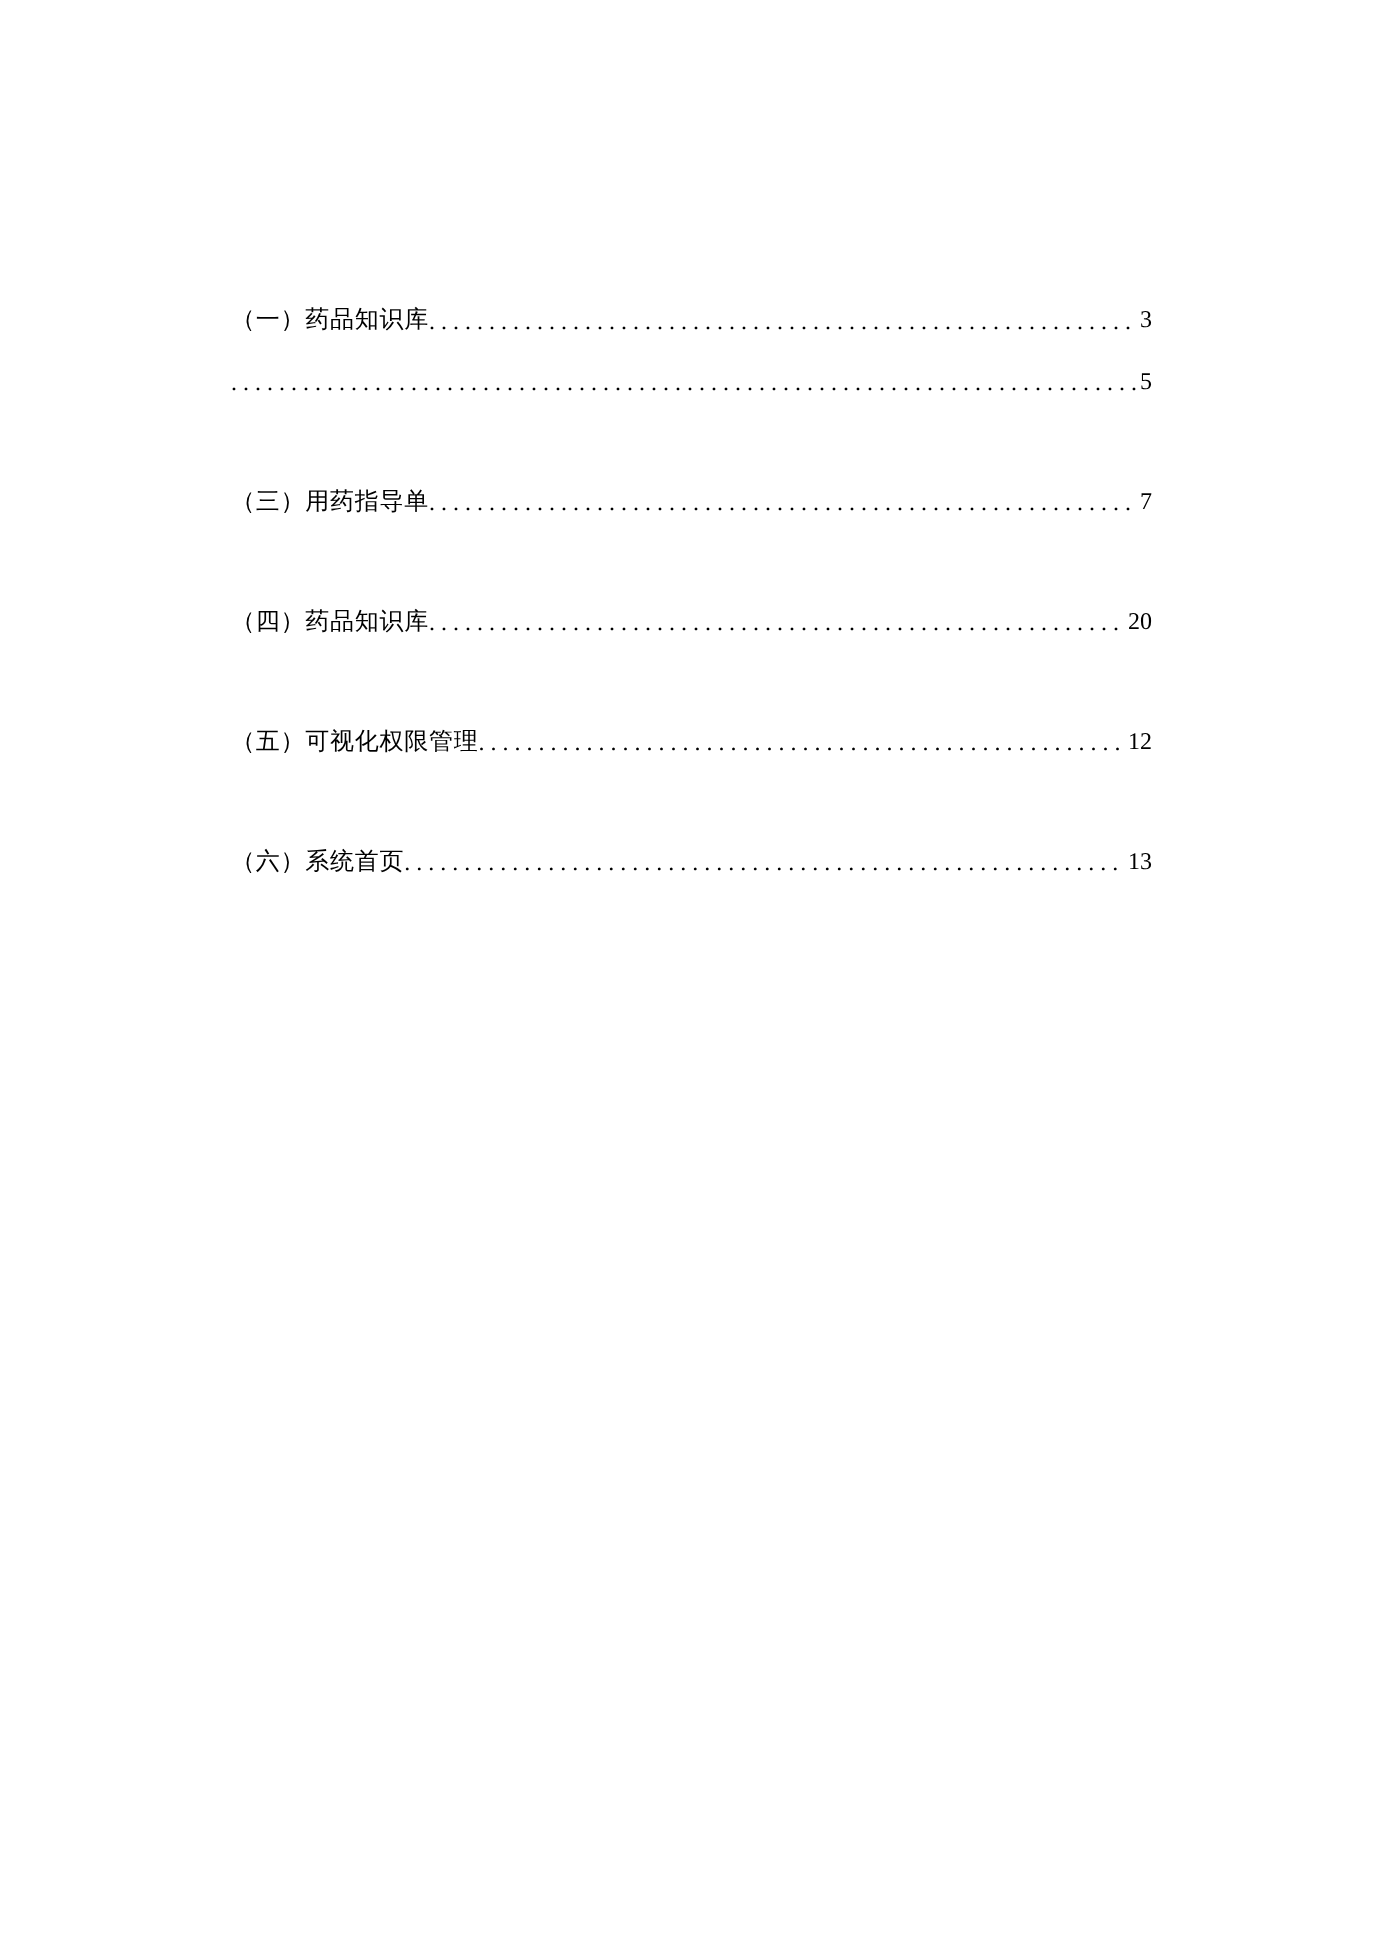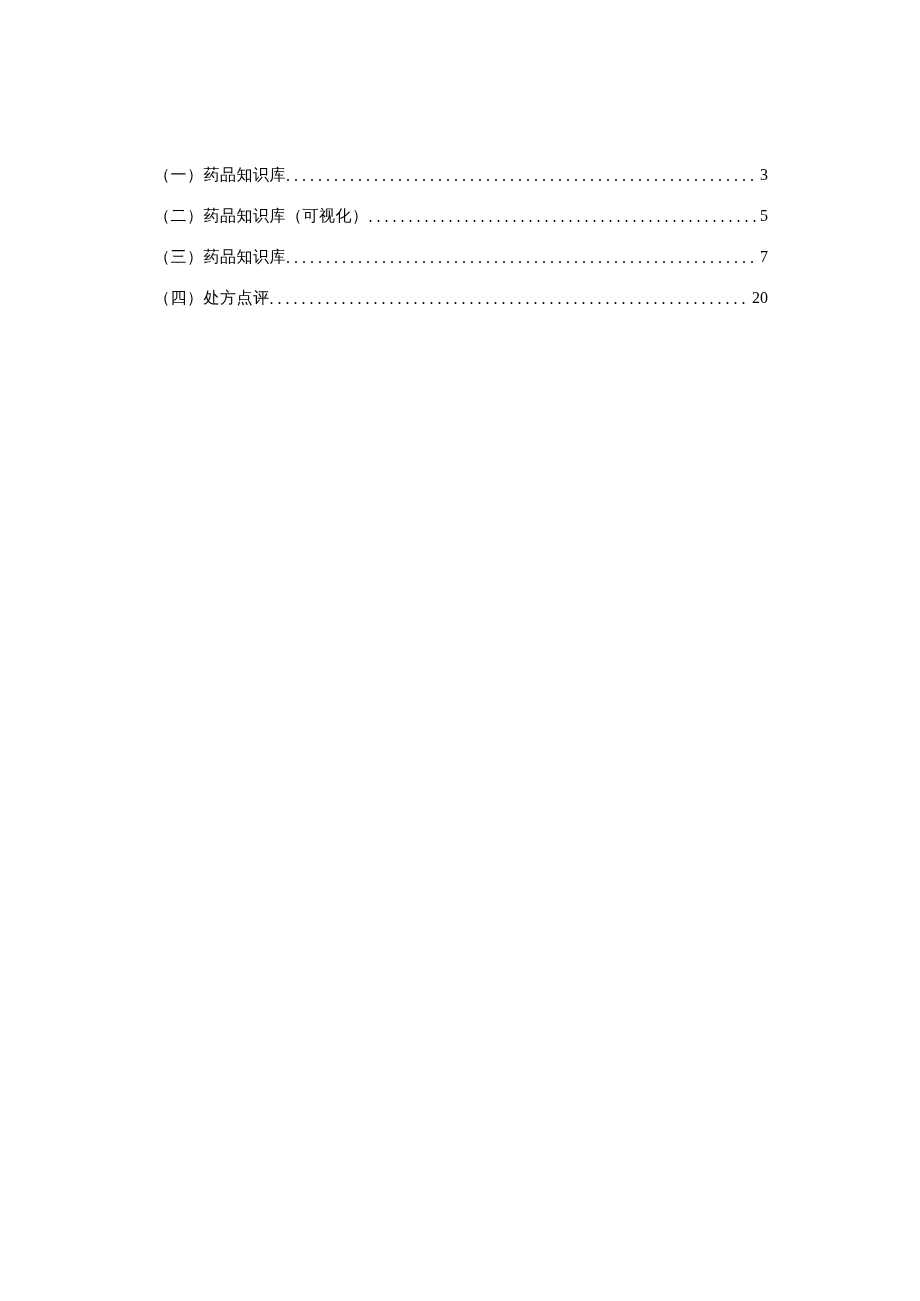--- a/index.html
+++ b/index.html
@@ -28,6 +28,7 @@
     .toc-label {
       white-space: nowrap;
       letter-spacing: 0.5px;
+      margin-top: 39px;
     }
     .toc-dots {
       flex: 1;

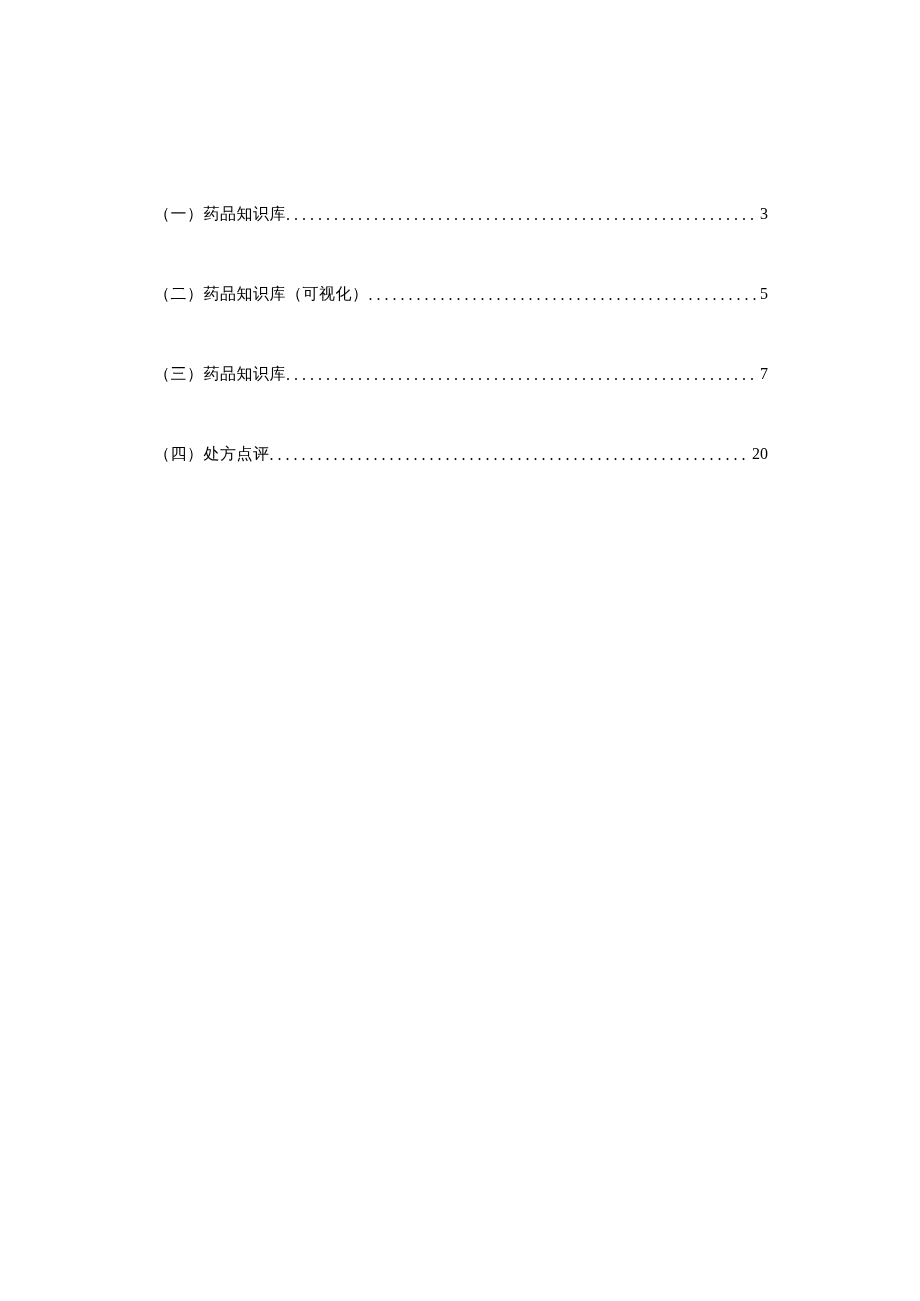--- a/index.html
+++ b/index.html
@@ -57,7 +57,6 @@
     <span class="toc-page">3</span>
   </div>
   <div class="toc-entry">
-    <span class="toc-label">（二）药品知识库（可视化）</span>
     <span class="toc-dots"></span>
     <span class="toc-page">5</span>
   </div>

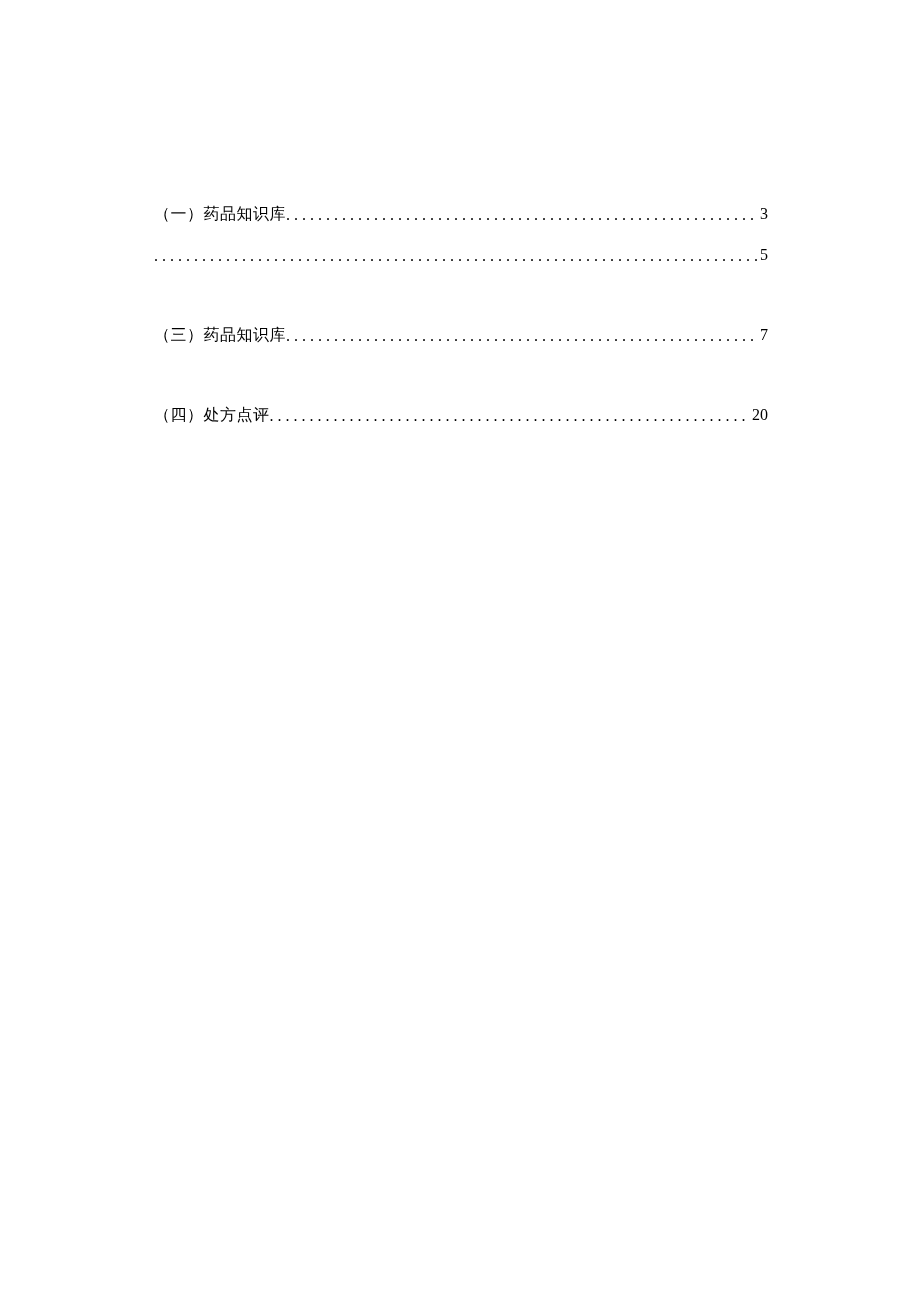--- a/index.html
+++ b/index.html
@@ -61,7 +61,7 @@
     <span class="toc-page">5</span>
   </div>
   <div class="toc-entry">
-    <span class="toc-label">（三）药品知识库</span>
+    <span class="toc-label">（三）用药指导单</span>
     <span class="toc-dots"></span>
     <span class="toc-page">7</span>
   </div>

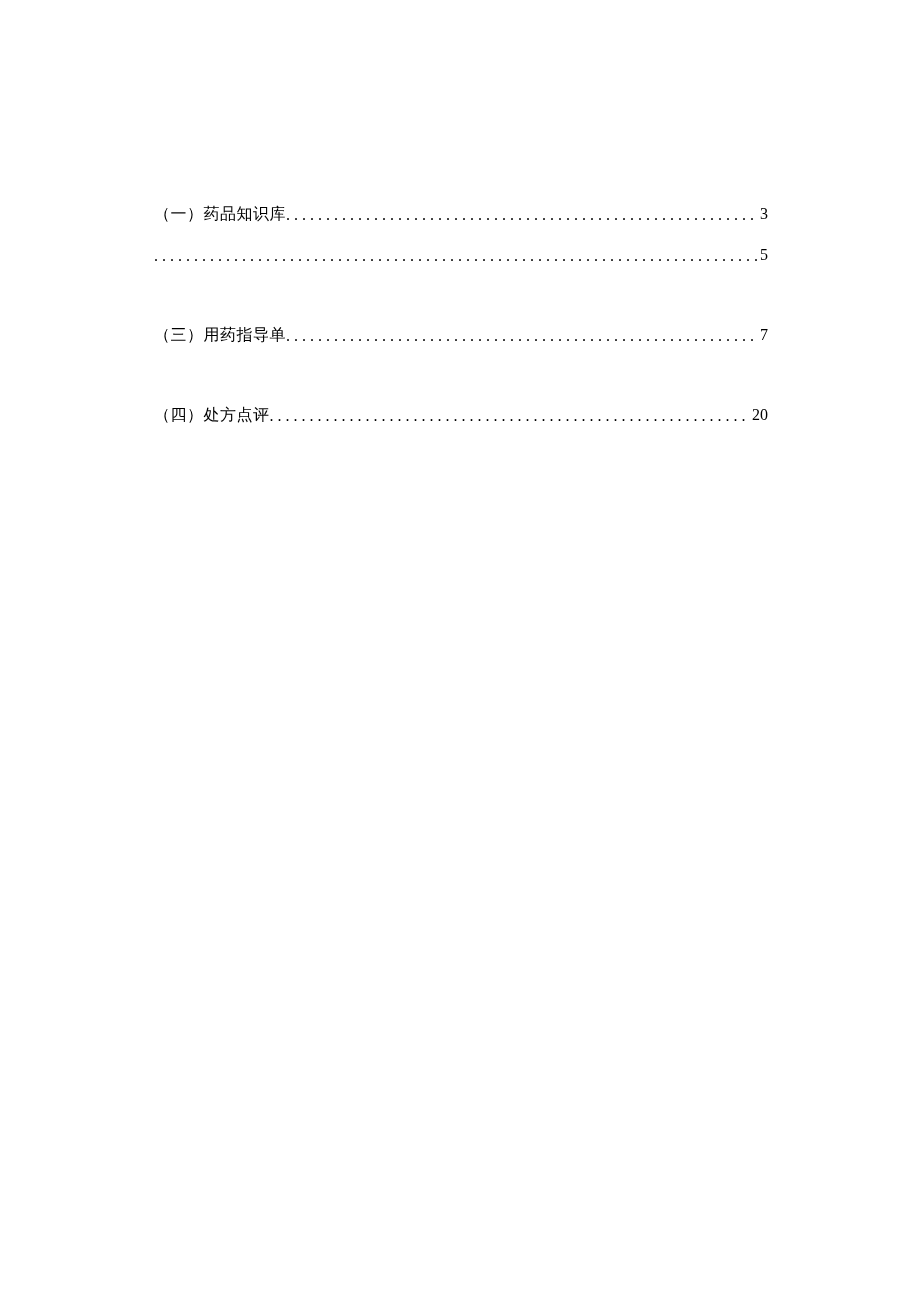--- a/index.html
+++ b/index.html
@@ -66,7 +66,7 @@
     <span class="toc-page">7</span>
   </div>
   <div class="toc-entry">
-    <span class="toc-label">（四）处方点评</span>
+    <span class="toc-label">（四）药品知识库</span>
     <span class="toc-dots"></span>
     <span class="toc-page">20</span>
   </div>

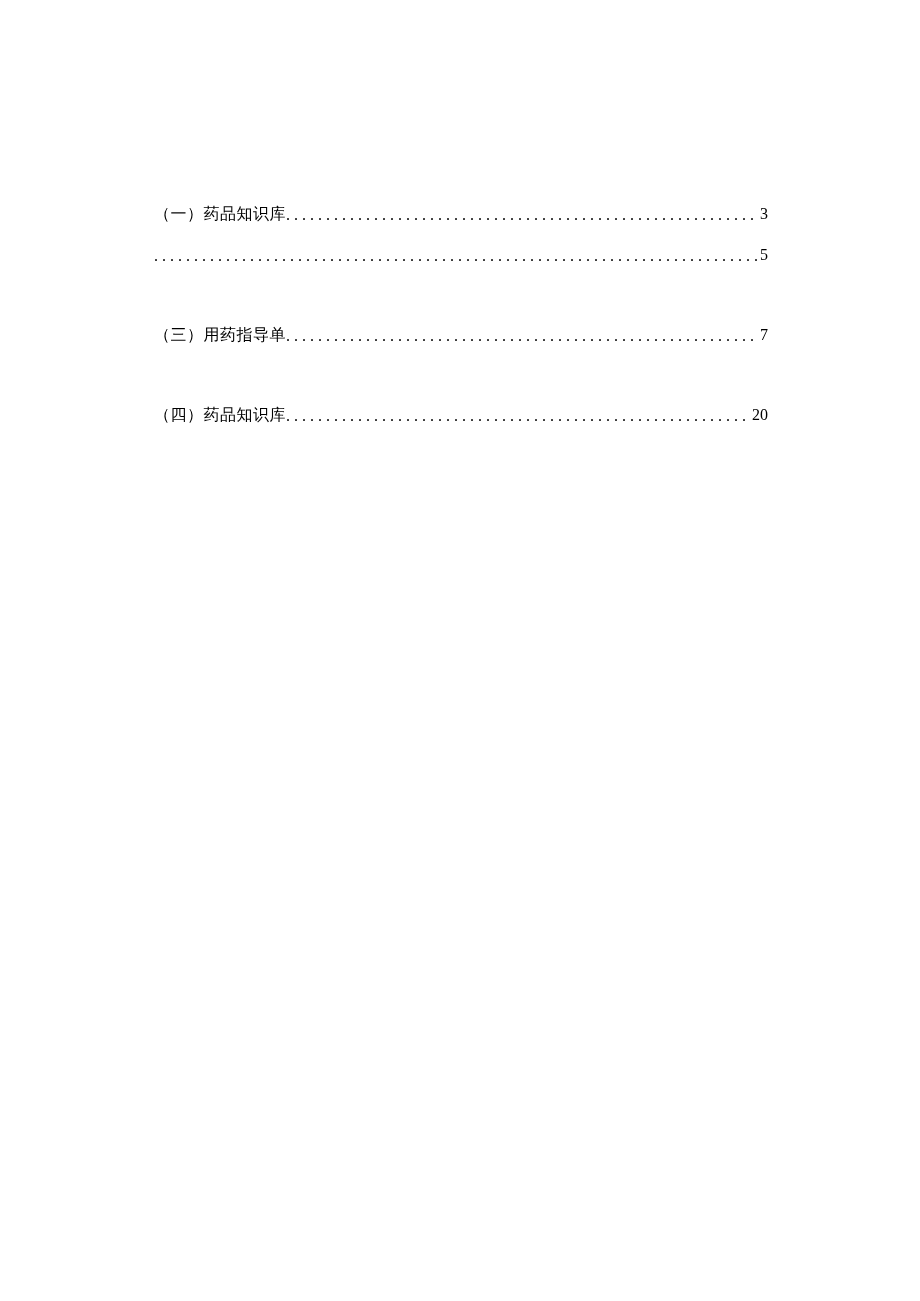--- a/index.html
+++ b/index.html
@@ -70,6 +70,11 @@
     <span class="toc-dots"></span>
     <span class="toc-page">20</span>
   </div>
+  <div class="toc-entry">
+    <span class="toc-label">（五）可视化权限管理</span>
+    <span class="toc-dots"></span>
+    <span class="toc-page">12</span>
+  </div>
 </div>
 
 </body></html>

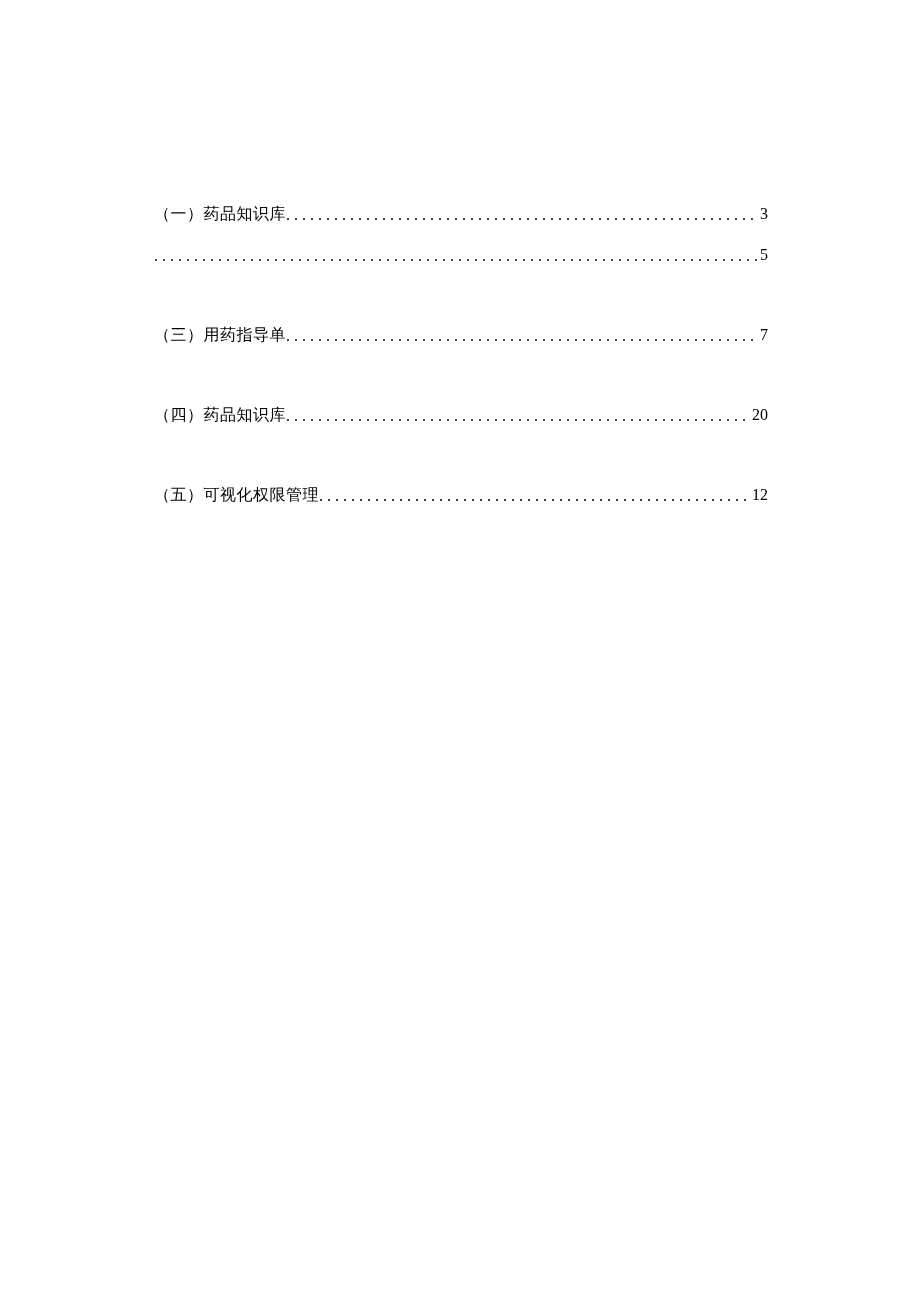--- a/index.html
+++ b/index.html
@@ -75,6 +75,11 @@
     <span class="toc-dots"></span>
     <span class="toc-page">12</span>
   </div>
+  <div class="toc-entry">
+    <span class="toc-label">（六）系统首页</span>
+    <span class="toc-dots"></span>
+    <span class="toc-page">13</span>
+  </div>
 </div>
 
 </body></html>

